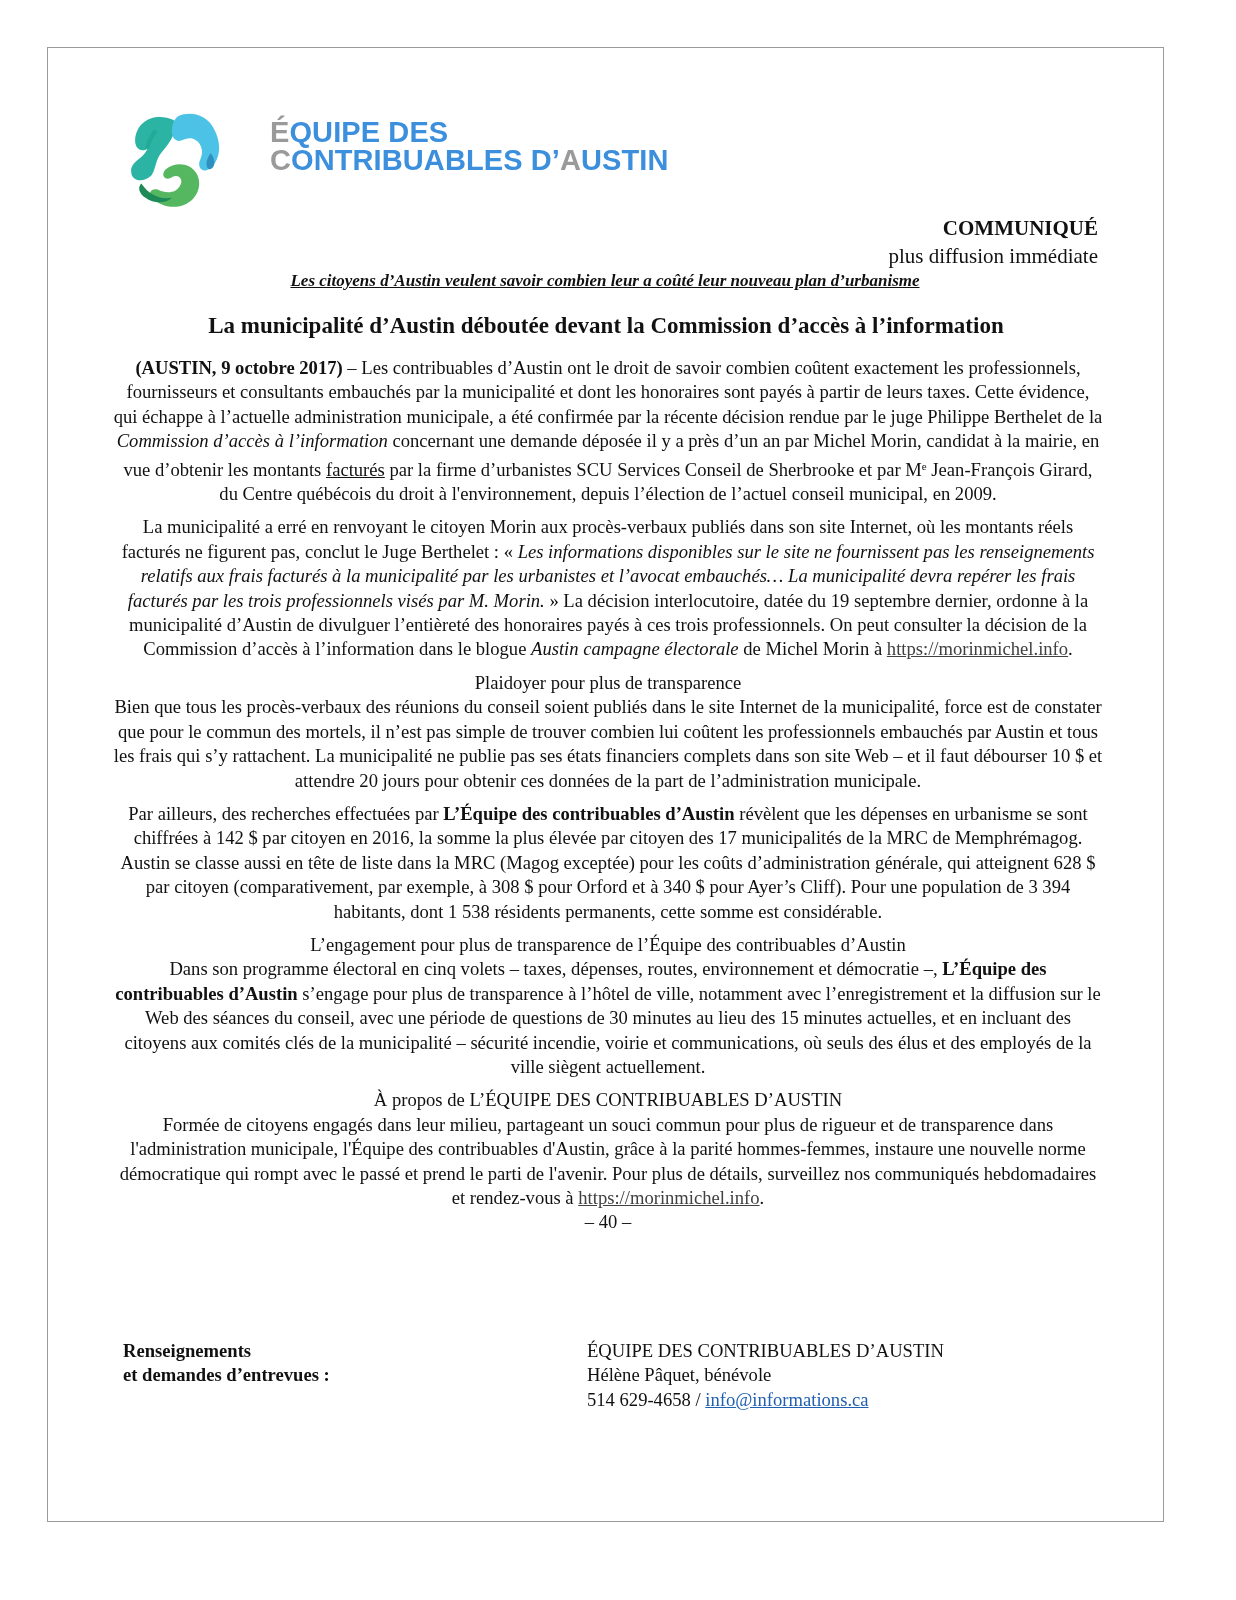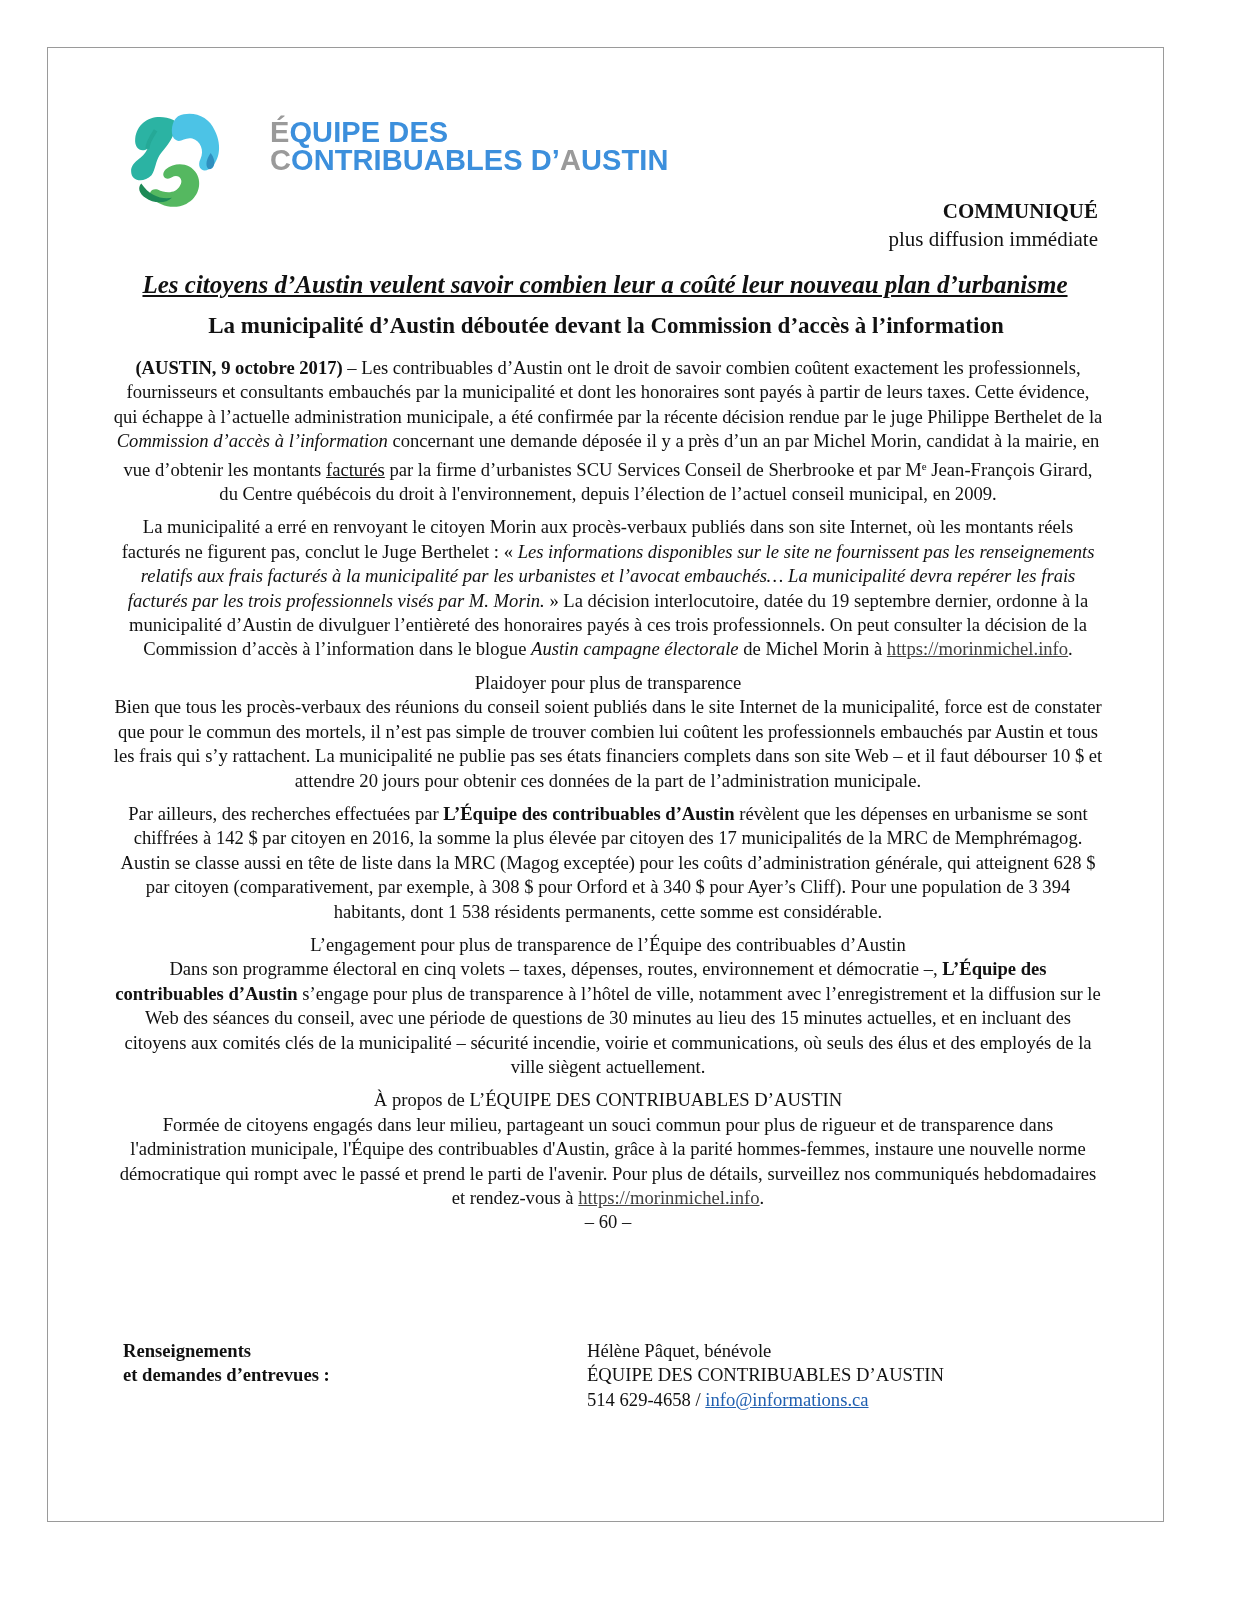--- a/index.html
+++ b/index.html
@@ -14,7 +14,7 @@
     .logo-text .gray { color: #9a9a9a; }
     .comm-head { position: absolute; right: 138px; top: 197px; text-align: right;
                  font-family: "Liberation Serif", serif; font-size: 21px; line-height: 28px; }
-    .comm-head .t1 { font-weight: bold; }
+    .comm-head .t1 { font-weight: bold; margin-top: 17px; }
     .subtitle { position: absolute; left: 0; width: 1210px; top: 271px; text-align: center;
                 font-family: "Liberation Serif", serif; font-size: 25px; font-weight: bold;
                 font-style: italic; text-decoration: underline; }

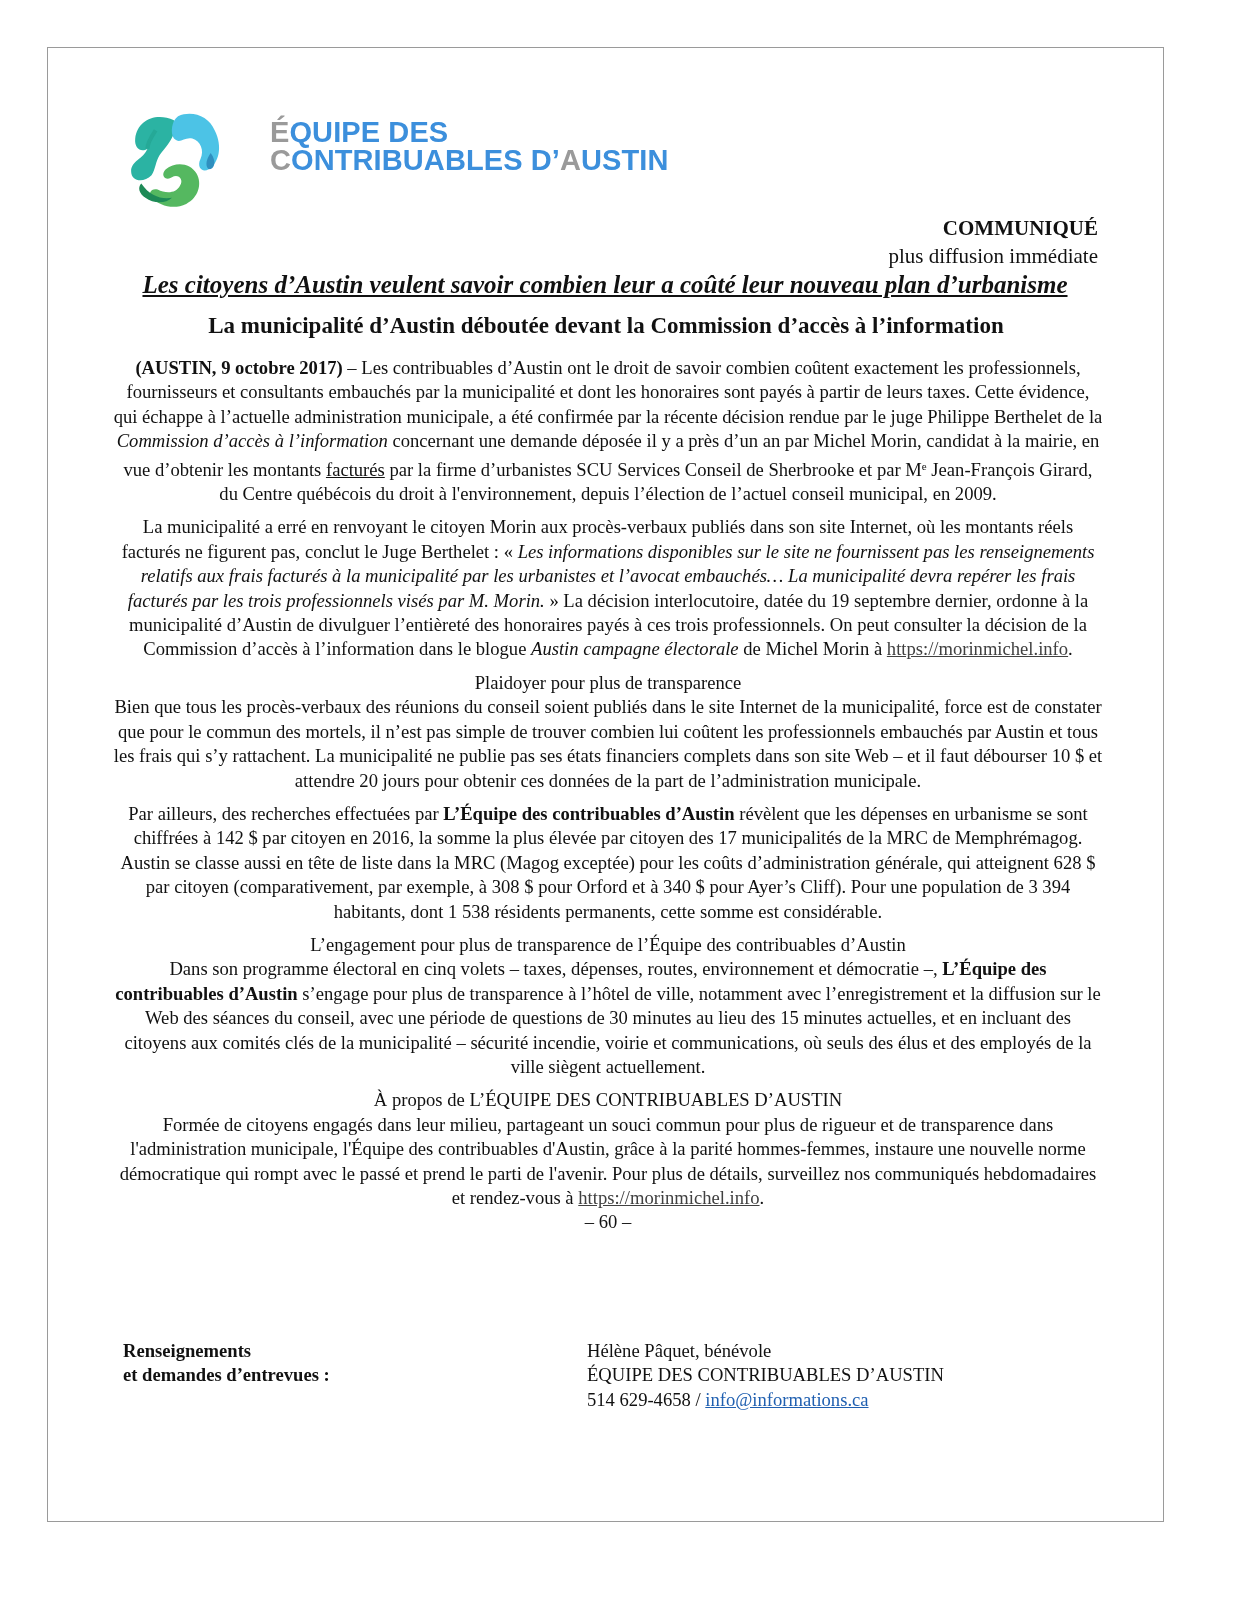--- a/index.html
+++ b/index.html
@@ -16,7 +16,7 @@
                  font-family: "Liberation Serif", serif; font-size: 21px; line-height: 28px; }
     .comm-head .t1 { font-weight: bold; margin-top: 17px; }
     .subtitle { position: absolute; left: 0; width: 1210px; top: 271px; text-align: center;
-                font-family: "Liberation Serif", serif; font-size: 25px; font-weight: bold;
+                font-family: "Liberation Serif", serif; font-size: 17px; font-weight: bold;
                 font-style: italic; text-decoration: underline; }
     .headline { position: absolute; left: 0; width: 1212px; top: 313px; text-align: center;
                 font-family: "Liberation Serif", serif; font-size: 23px; font-weight: bold; }

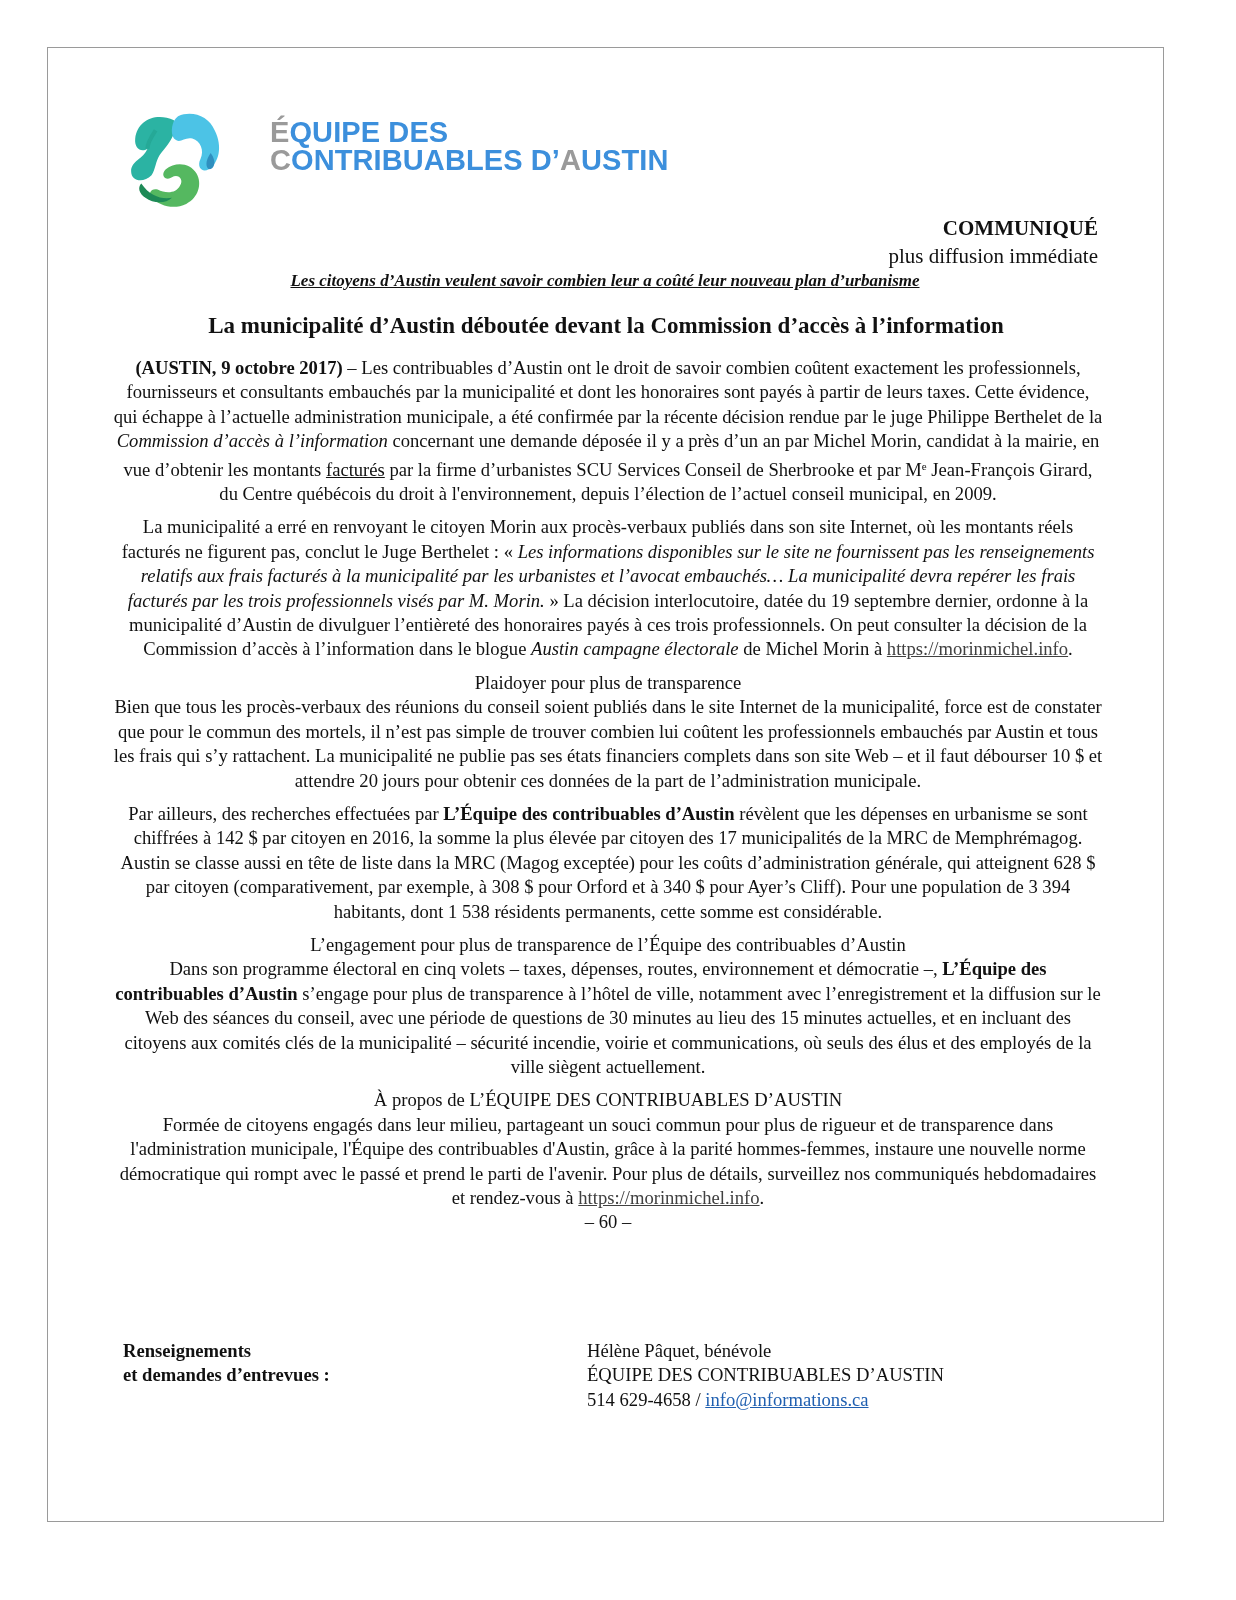--- a/index.html
+++ b/index.html
@@ -73,7 +73,7 @@
 
   <p><b class="h">À propos de L’ÉQUIPE DES CONTRIBUABLES D’AUSTIN</b><span>Formée de citoyens engagés dans leur milieu, partageant un souci commun pour plus de rigueur et de transparence dans l'administration municipale, l'Équipe des contribuables d'Austin, grâce à la parité hommes-femmes, instaure une nouvelle norme démocratique qui rompt avec le passé et prend le parti de l'avenir. Pour plus de détails, surveillez nos communiqués hebdomadaires et rendez-vous à </span><a>https://morinmichel.info</a><span>.</span></p>
 
-  <div class="endmark">– 60 –</div>
+  <div class="endmark">– 40 –</div>
 </div>
 
 <div class="contact">

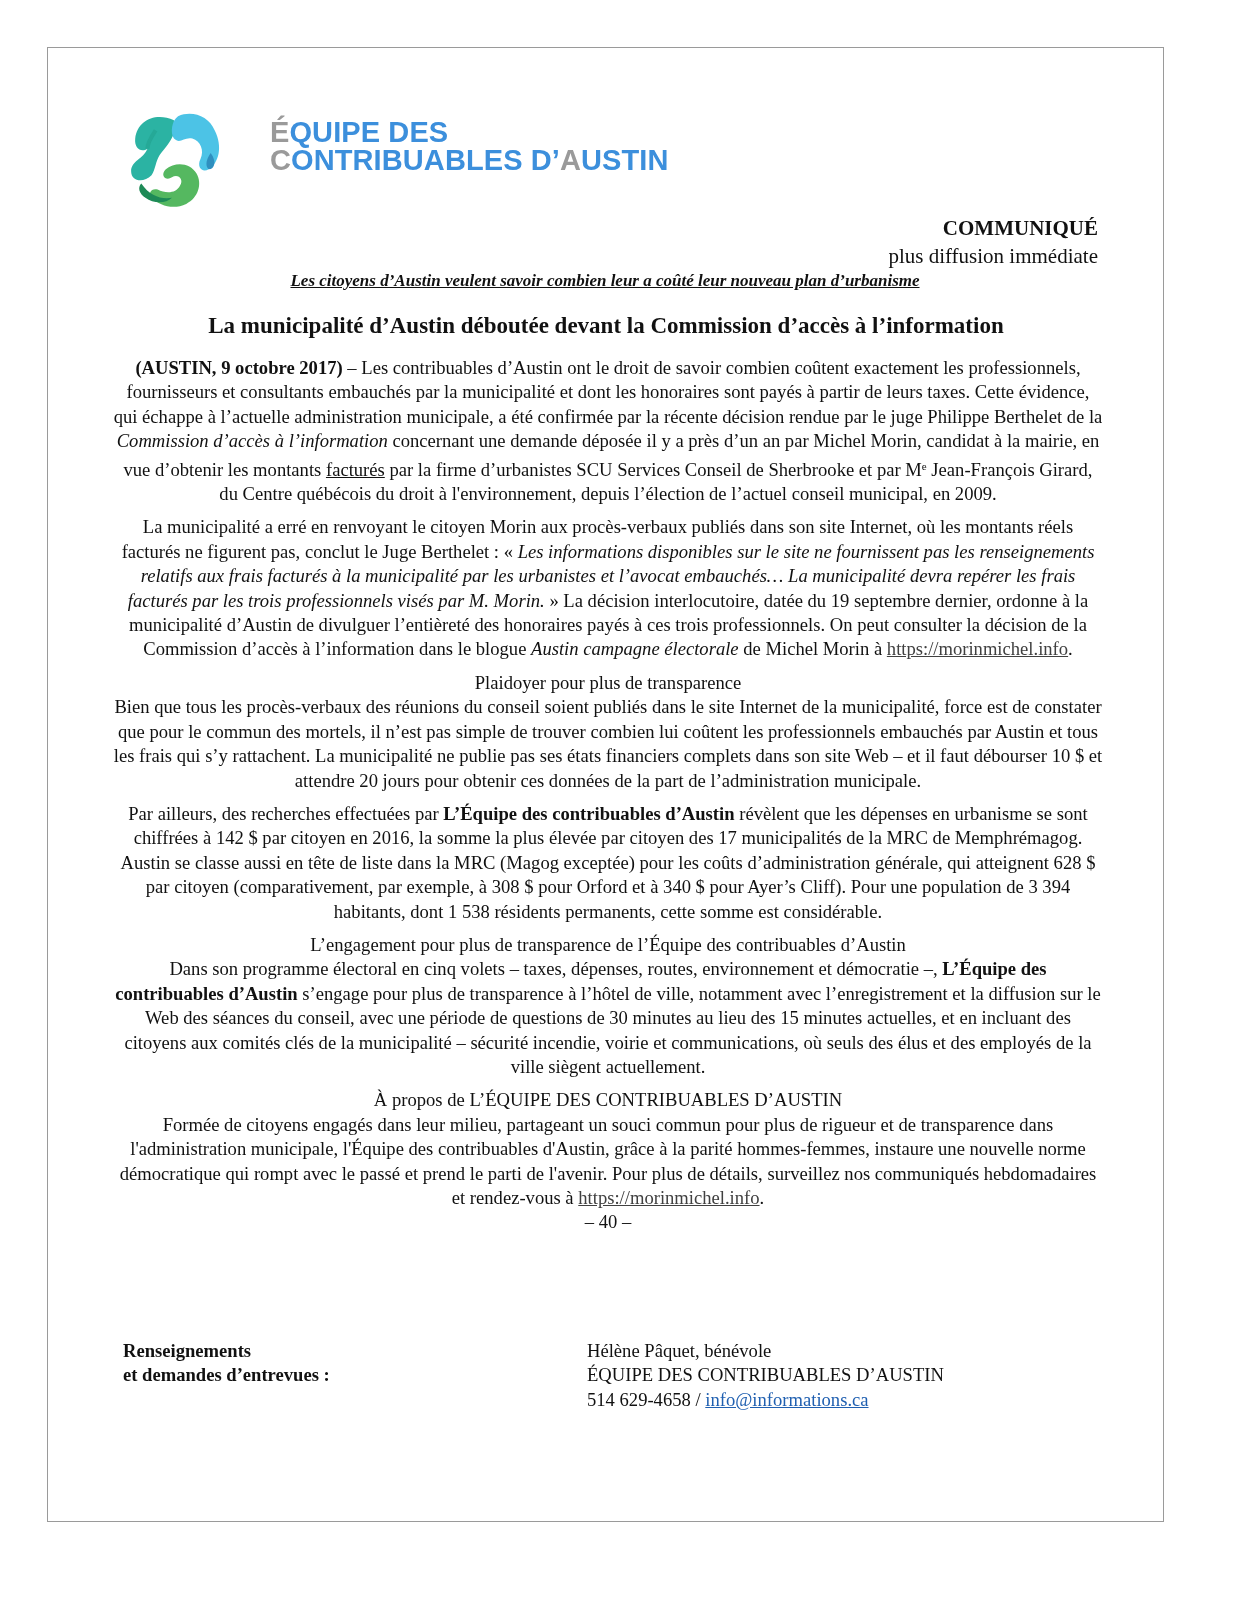--- a/index.html
+++ b/index.html
@@ -82,8 +82,8 @@
     <div>et demandes d’entrevues :</div>
   </div>
   <div class="right">
+    <div>ÉQUIPE DES CONTRIBUABLES D’AUSTIN</div>
     <div>Hélène Pâquet, bénévole</div>
-    <div>ÉQUIPE DES CONTRIBUABLES D’AUSTIN</div>
     <div><span>514 629-4658 / </span><a>info@informations.ca</a></div>
   </div>
 </div>

